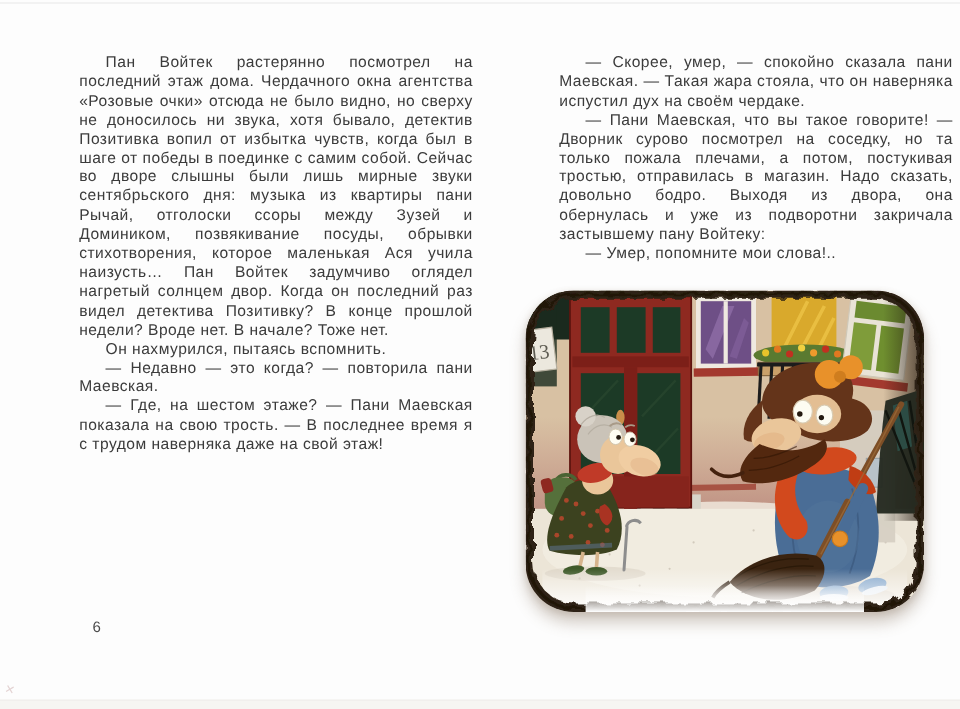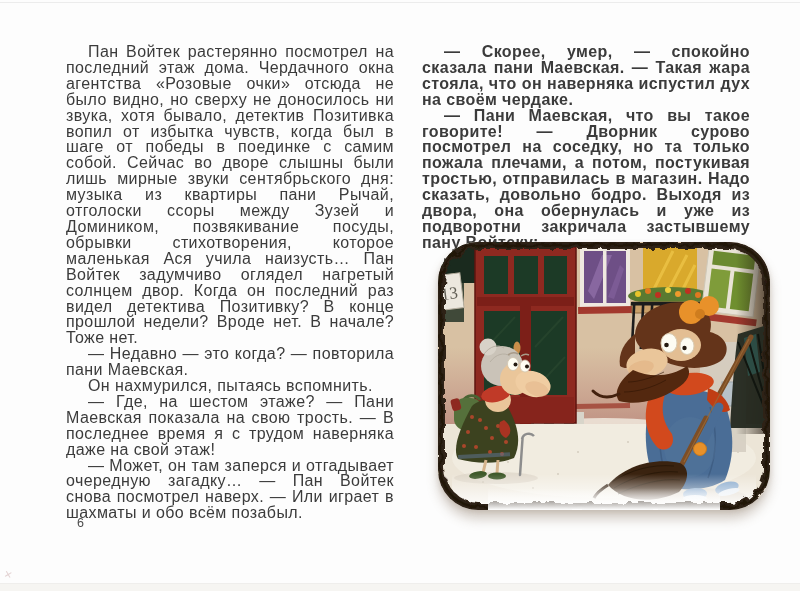--- a/index.html
+++ b/index.html
@@ -14,7 +14,7 @@
   .mark { position:absolute; left:4px; top:569px; font-size:10px; color:rgba(205,175,175,.55); transform:rotate(14deg); }
   .col { position:absolute; top:44px; width:328px; }
   .col p {
-    margin:0; font-size:16px; line-height:15.9px; letter-spacing:.4px;
+    margin:0; font-size:13px; line-height:15.9px; letter-spacing:.4px;
     color:#3b3b3b; text-align:justify; text-indent:22px;
   }
   .col-left  { left:66px; }

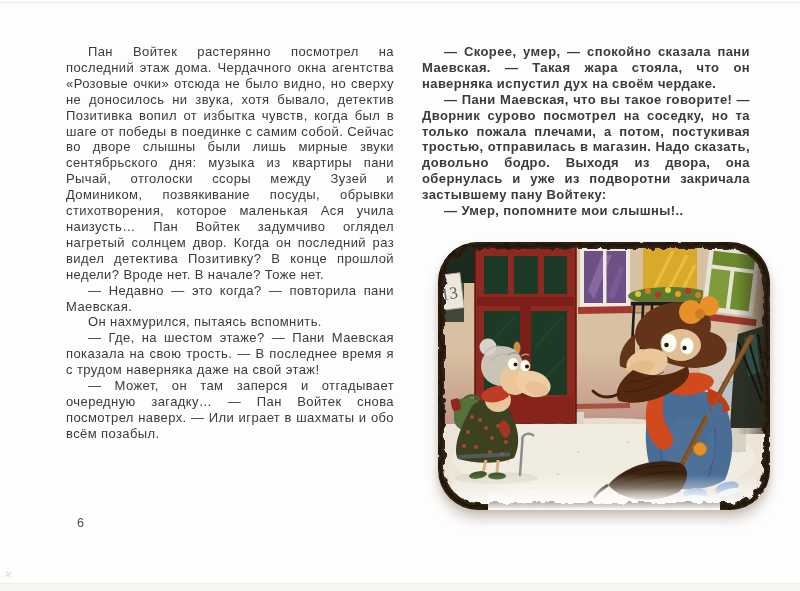--- a/index.html
+++ b/index.html
@@ -18,7 +18,7 @@
     color:#3b3b3b; text-align:justify; text-indent:22px;
   }
   .col-left  { left:66px; }
-  .col-right { left:422px;font-weight:bold; }
+  .col-right { left:466px; }
   .pageno { position:absolute; left:77px; top:516px; font-size:12.5px; color:#4c4c4c; }
   .illo-wrap { position:absolute; left:438px; top:242px; width:332px; height:268px; }
   .illo {

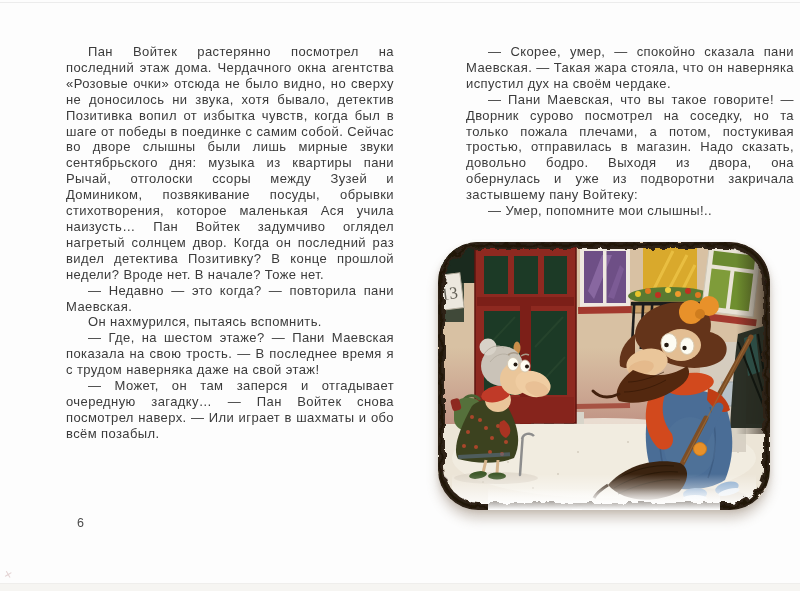--- a/index.html
+++ b/index.html
@@ -46,7 +46,7 @@
   <section class="col col-right">
     <p>— Скорее, умер, — спокойно сказала пани Маевская. — Такая жара стояла, что он наверняка испустил дух на своём чердаке.</p>
     <p>— Пани Маевская, что вы такое говорите! — Дворник сурово посмотрел на соседку, но та только пожала плечами, а потом, постукивая тростью, отправилась в магазин. Надо сказать, довольно бодро. Выходя из двора, она обернулась и уже из подворотни закричала застывшему пану Войтеку:</p>
-    <p>— Умер, попомните мои слышны!..</p>
+    <p>— Умер, попомните мои слова!..</p>
   </section>
 
   <figure class="illo-wrap" style="margin:0">

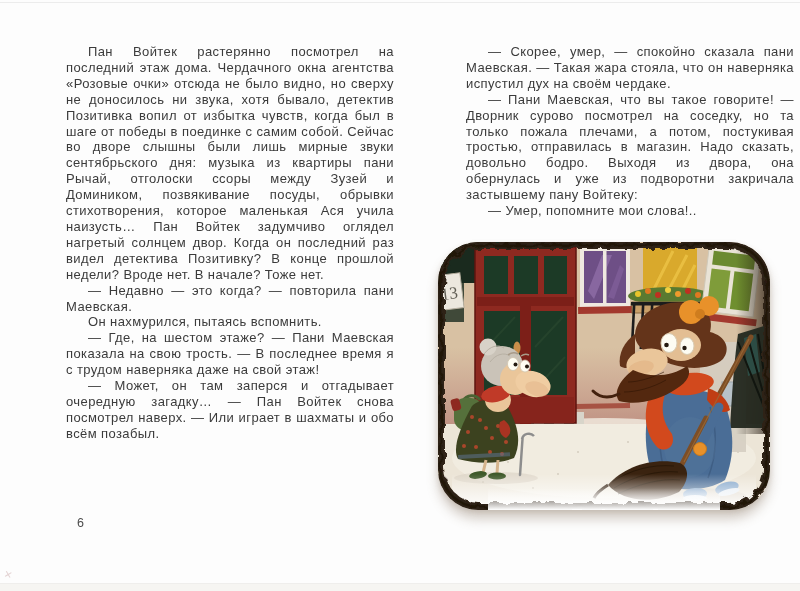--- a/index.html
+++ b/index.html
@@ -36,8 +36,8 @@
 
   <section class="col col-left">
     <p>Пан Войтек растерянно посмотрел на последний этаж дома. Чердачного окна агентства «Розовые очки» отсюда не было видно, но сверху не доносилось ни звука, хотя бывало, детектив Позитивка вопил от избытка чувств, когда был в шаге от победы в поединке с самим собой. Сейчас во дворе слышны были лишь мирные звуки сентябрьского дня: музыка из квартиры пани Рычай, отголоски ссоры между Зузей и Домиником, позвякивание посуды, обрывки стихотворения, которое маленькая Ася учила наизусть… Пан Войтек задумчиво оглядел нагретый солнцем двор. Когда он последний раз видел детектива Позитивку? В конце прошлой недели? Вроде нет. В начале? Тоже нет.</p>
+    <p>Он нахмурился, пытаясь вспомнить.</p>
     <p>— Недавно — это когда? — повторила пани Маевская.</p>
-    <p>Он нахмурился, пытаясь вспомнить.</p>
     <p>— Где, на шестом этаже? — Пани Маевская показала на свою трость. — В последнее время я с трудом наверняка даже на свой этаж!</p>
     <p>— Может, он там заперся и отгадывает очередную загадку… — Пан Войтек снова посмотрел наверх. — Или играет в шахматы и обо всём позабыл.</p>
   </section>

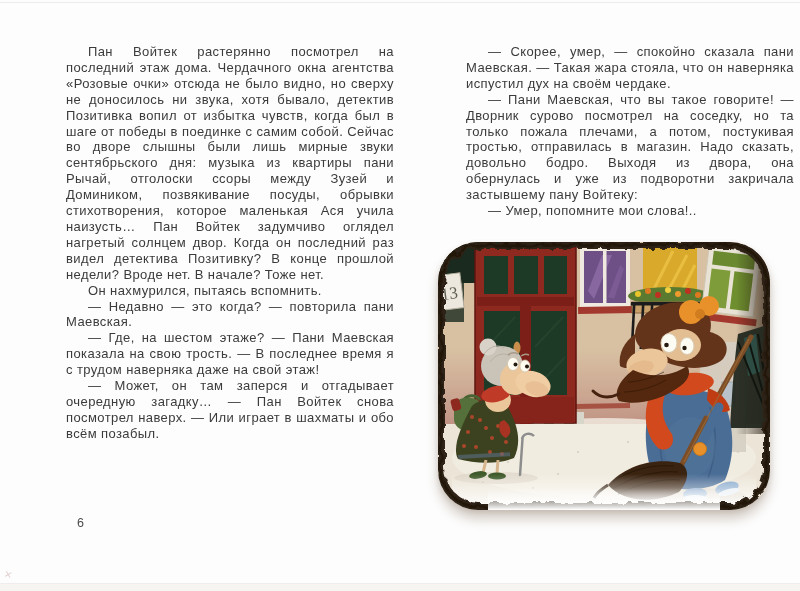--- a/index.html
+++ b/index.html
@@ -39,7 +39,6 @@
     <p>Он нахмурился, пытаясь вспомнить.</p>
     <p>— Недавно — это когда? — повторила пани Маевская.</p>
     <p>— Где, на шестом этаже? — Пани Маевская показала на свою трость. — В последнее время я с трудом наверняка даже на свой этаж!</p>
-    <p>— Может, он там заперся и отгадывает очередную загадку… — Пан Войтек снова посмотрел наверх. — Или играет в шахматы и обо всём позабыл.</p>
   </section>
   <div class="pageno">6</div>
 

